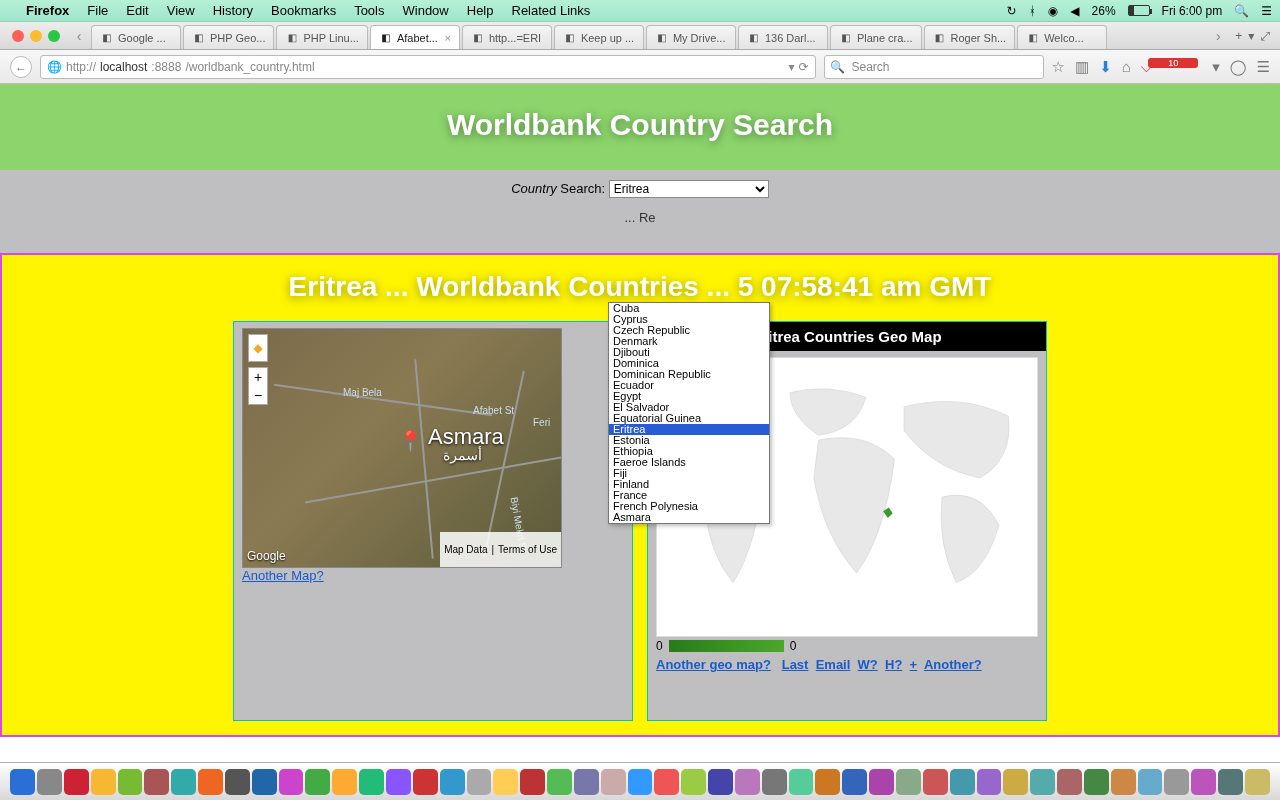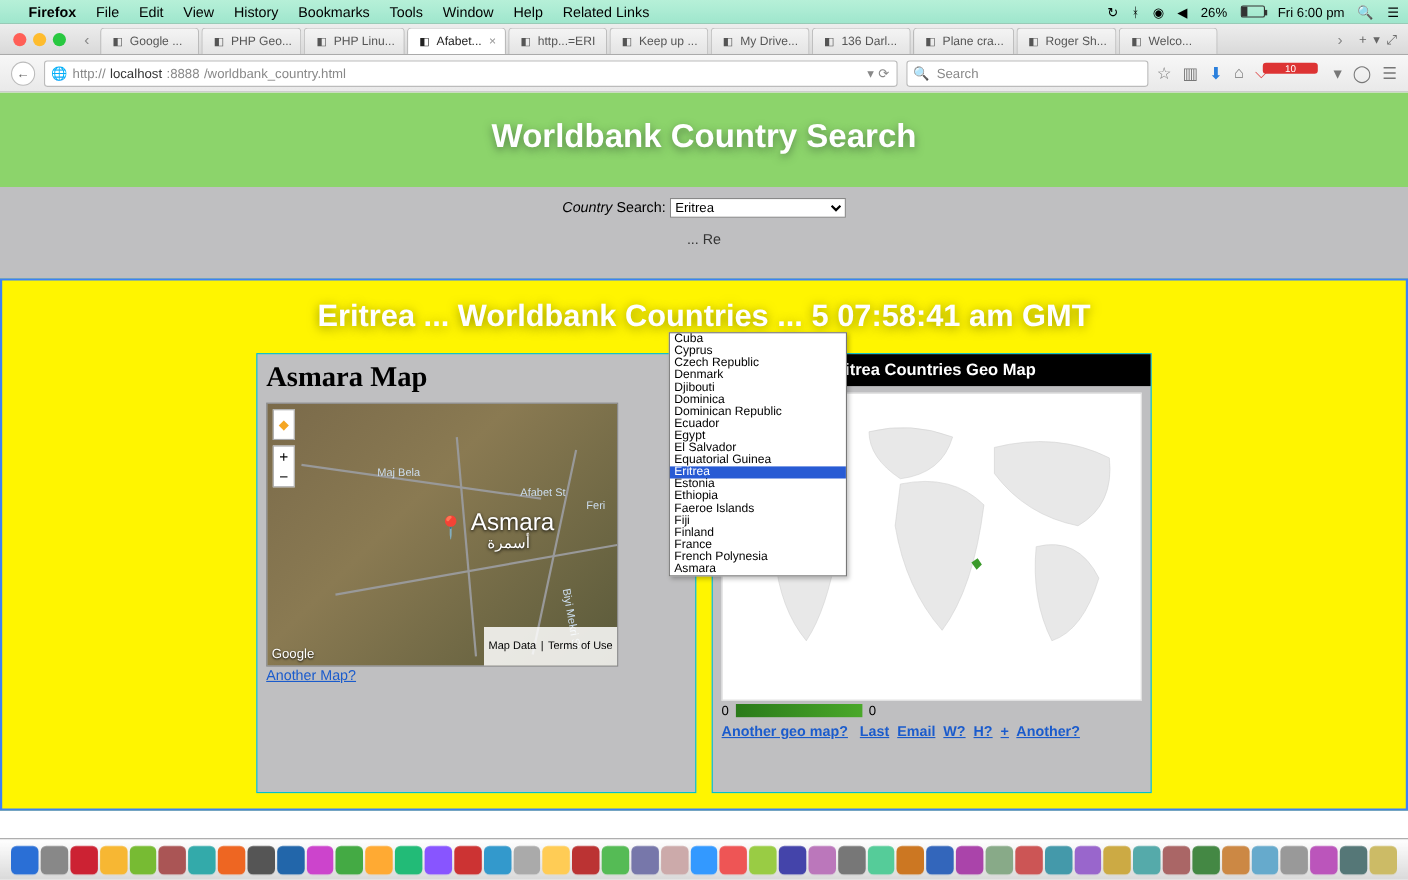--- a/index.html
+++ b/index.html
@@ -44,7 +44,7 @@
   .grayband label{font-style:italic;}
   .grayband select{width:160px;background:#fff;border:1px solid #888;font-size:12px;}
   .grayband .ready{margin-top:12px;color:#333;}
-  .yellowarea { background:#fff500; border:2px solid #3b82f6; padding:16px 60px 14px; }
+  .yellowarea { background:#fff500; border:2px solid #d946ef; padding:16px 60px 14px; }
   .yellowarea h2{color:#fff;text-align:center;font-size:28px;font-weight:bold;text-shadow:0 2px 10px rgba(120,120,0,0.8);margin-bottom:18px;}
   .panels { display:flex; gap:14px; justify-content:center;}
   .panel { background:#bfbfc1; border:1px solid #00c2c9; width:400px; height:400px; padding:6px 8px;}

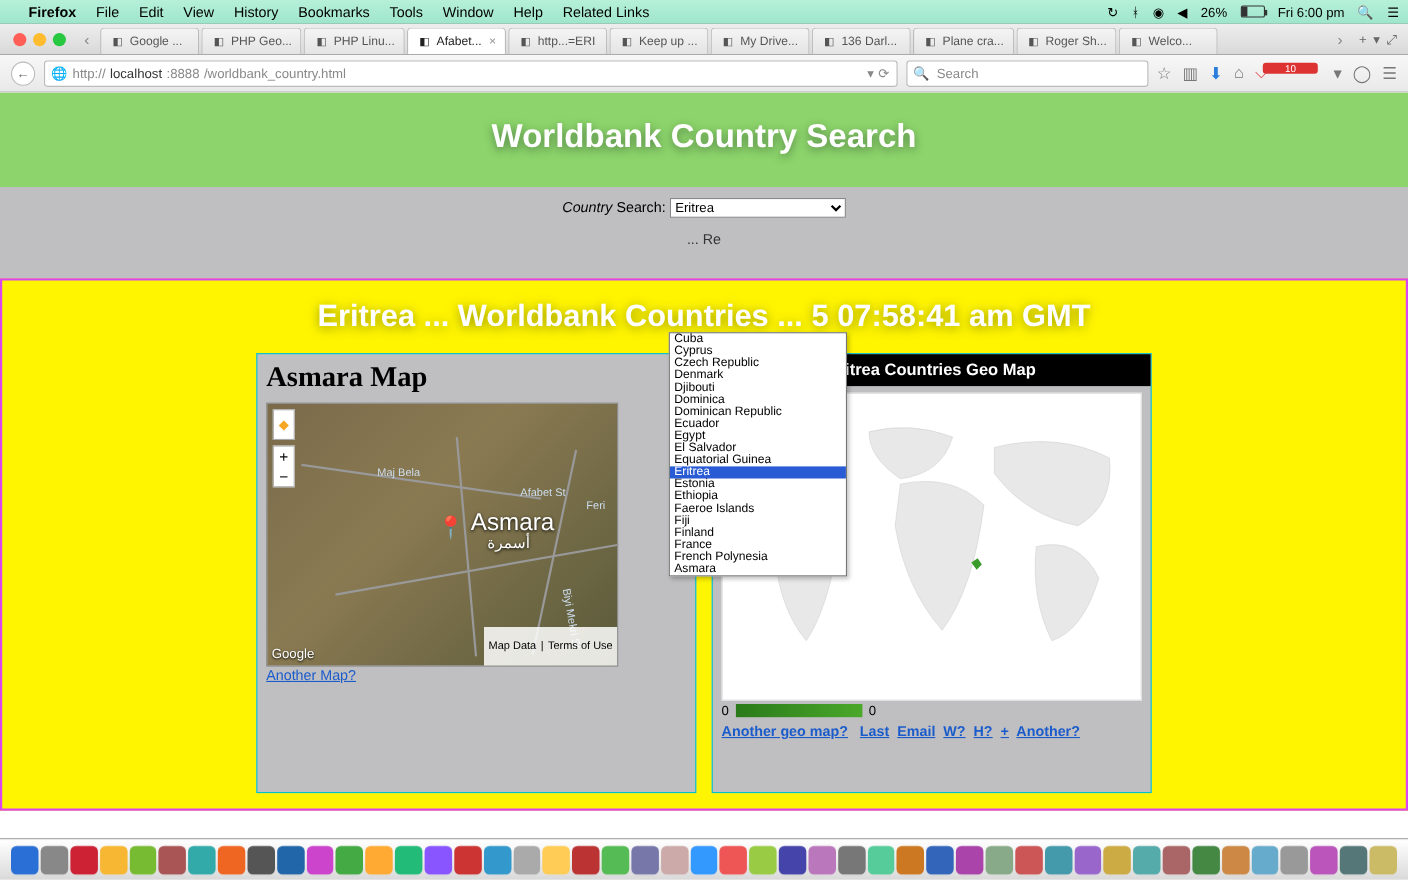--- a/index.html
+++ b/index.html
@@ -210,7 +210,6 @@
     <h2>Eritrea ... Worldbank Countries ...      5 07:58:41 am GMT</h2>
     <div class="panels">
       <div class="panel">
-        <h3 class="map">Asmara Map</h3>
         <div class="mapimg">
           <div class="pegman">◆</div>
           <div class="zoom">

